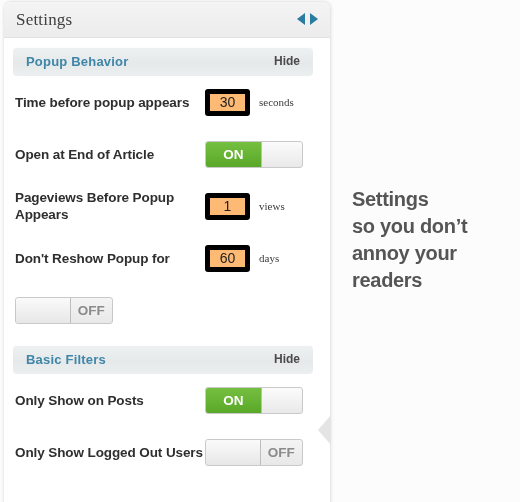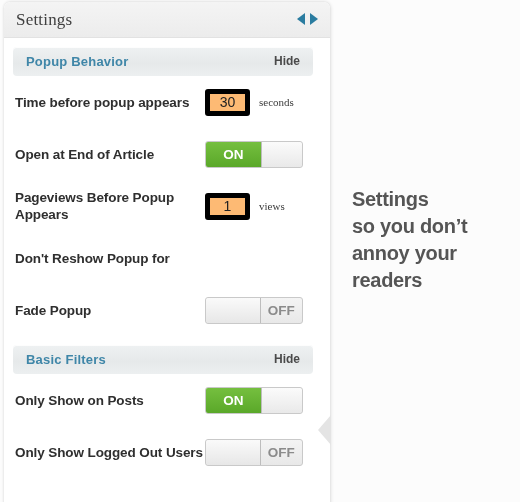--- a/index.html
+++ b/index.html
@@ -297,6 +297,10 @@
 
       <div class="row">
         <div class="row-label">Don't Reshow Popup for</div>
+        <div class="row-control">
+          <input class="num-input" type="text" value="60" style="">
+          <span class="unit">days</span>
+        </div>
       </div>
 
       <div class="row">

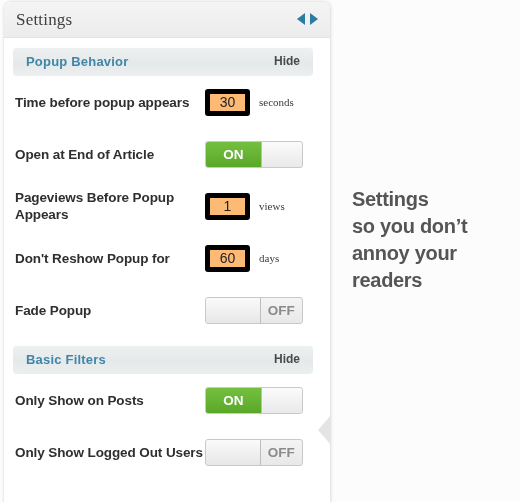--- a/index.html
+++ b/index.html
@@ -304,7 +304,6 @@
       </div>
 
       <div class="row">
-        <div class="row-label">Fade Popup</div>
         <div class="row-control">
           <div class="toggle off">
             <div class="handle"></div>

